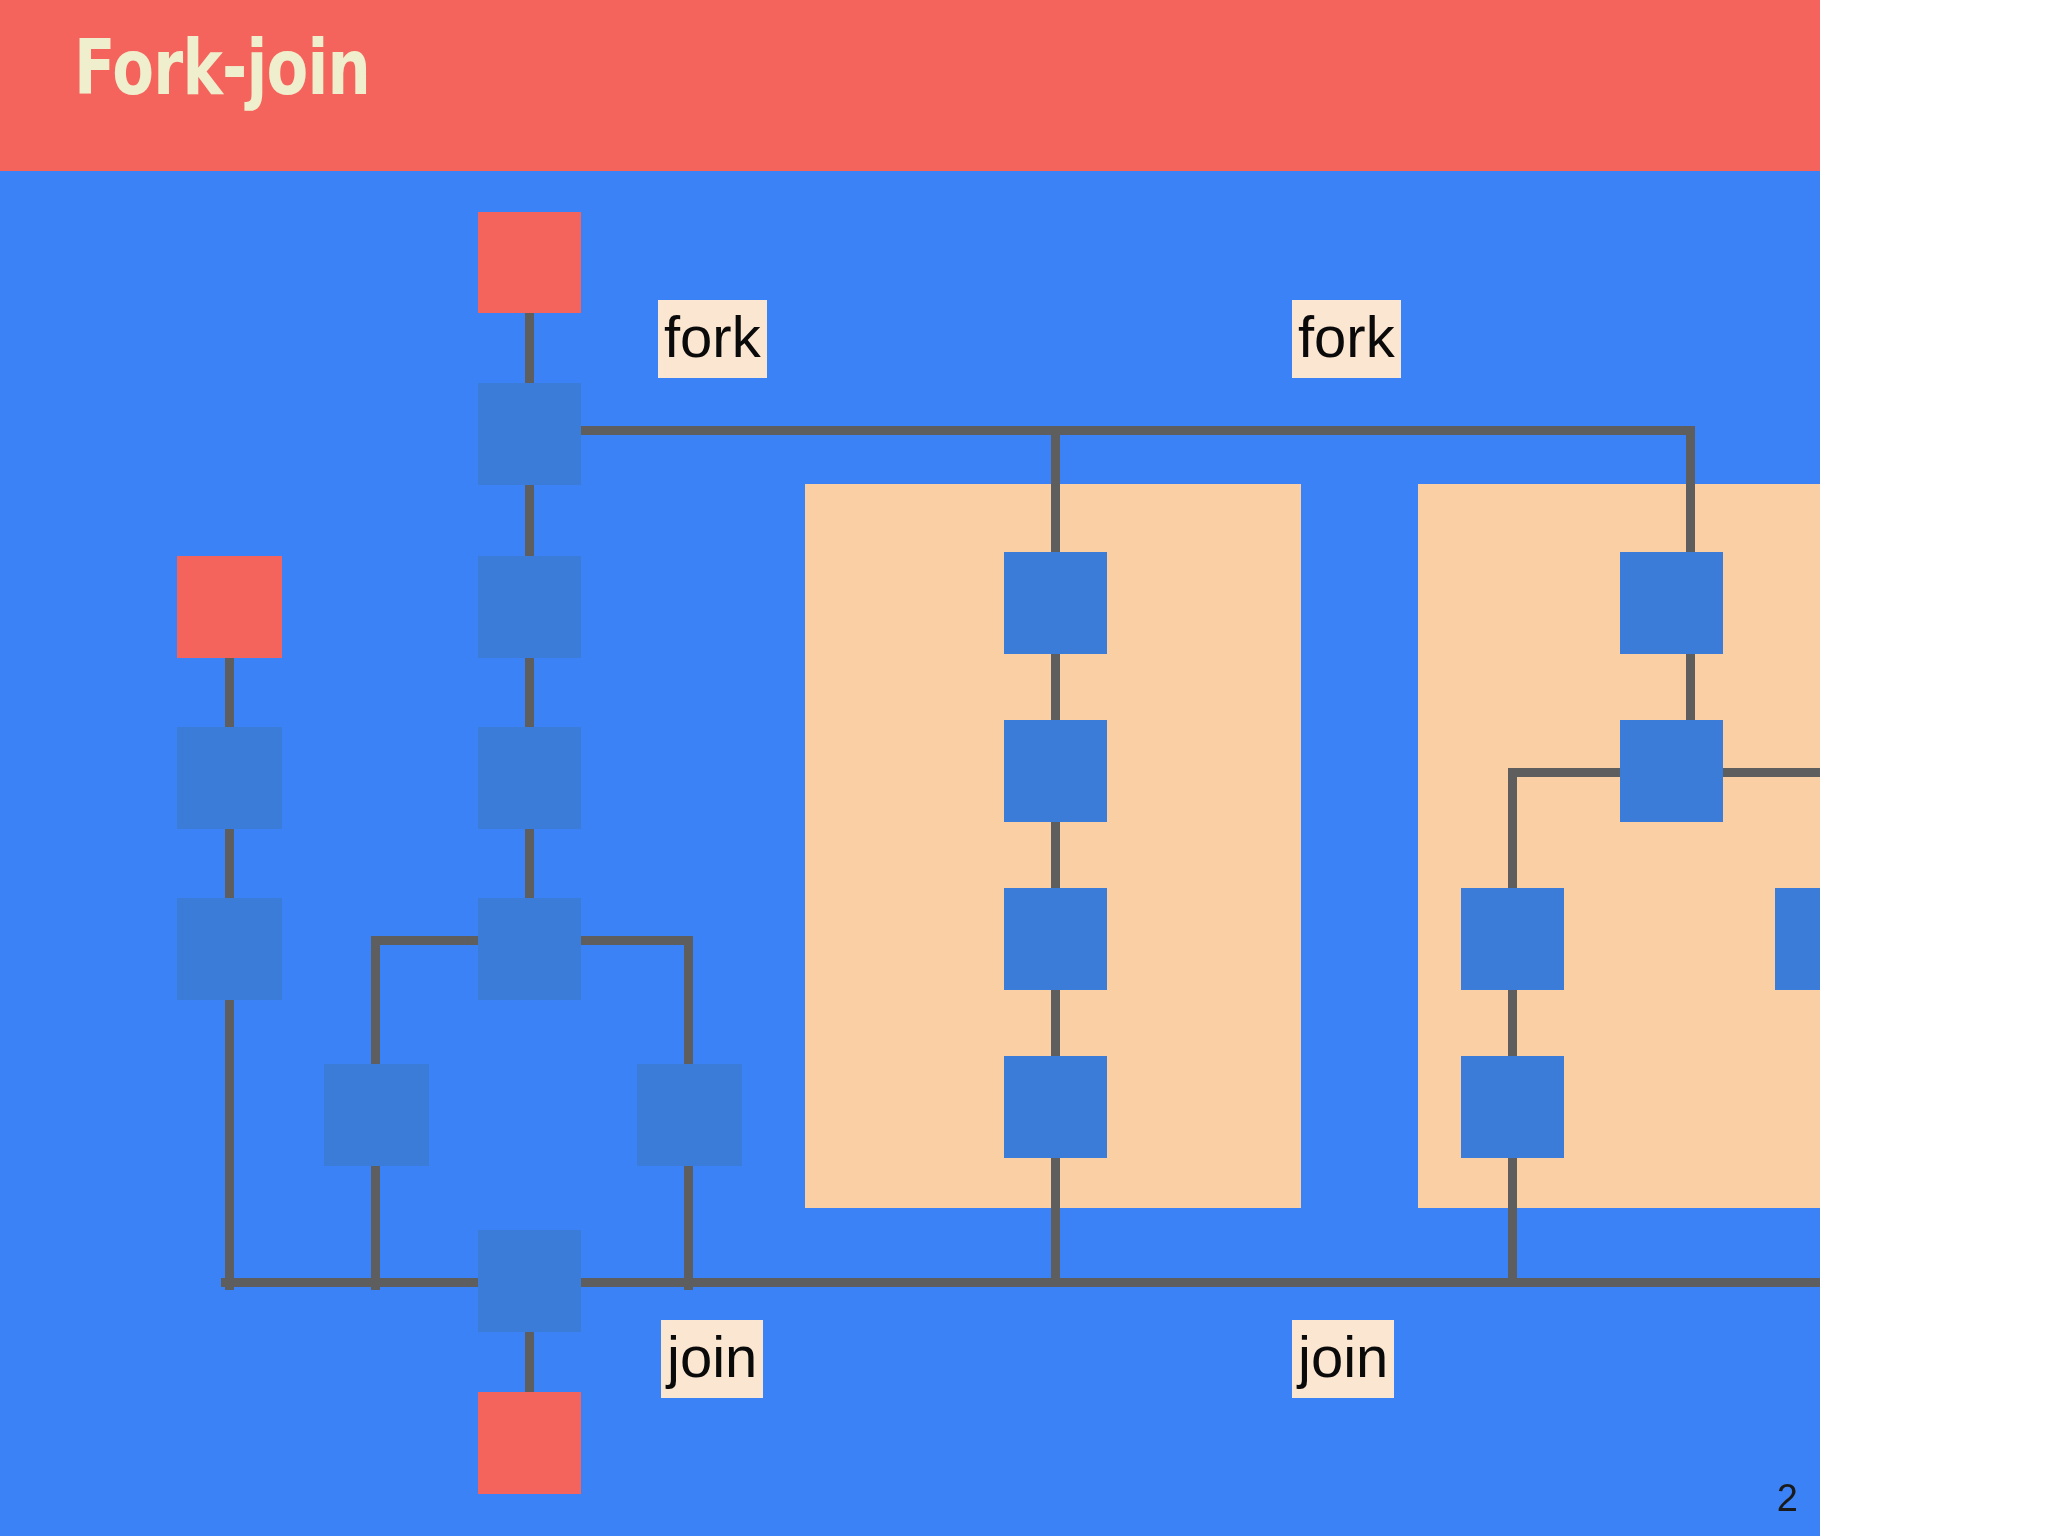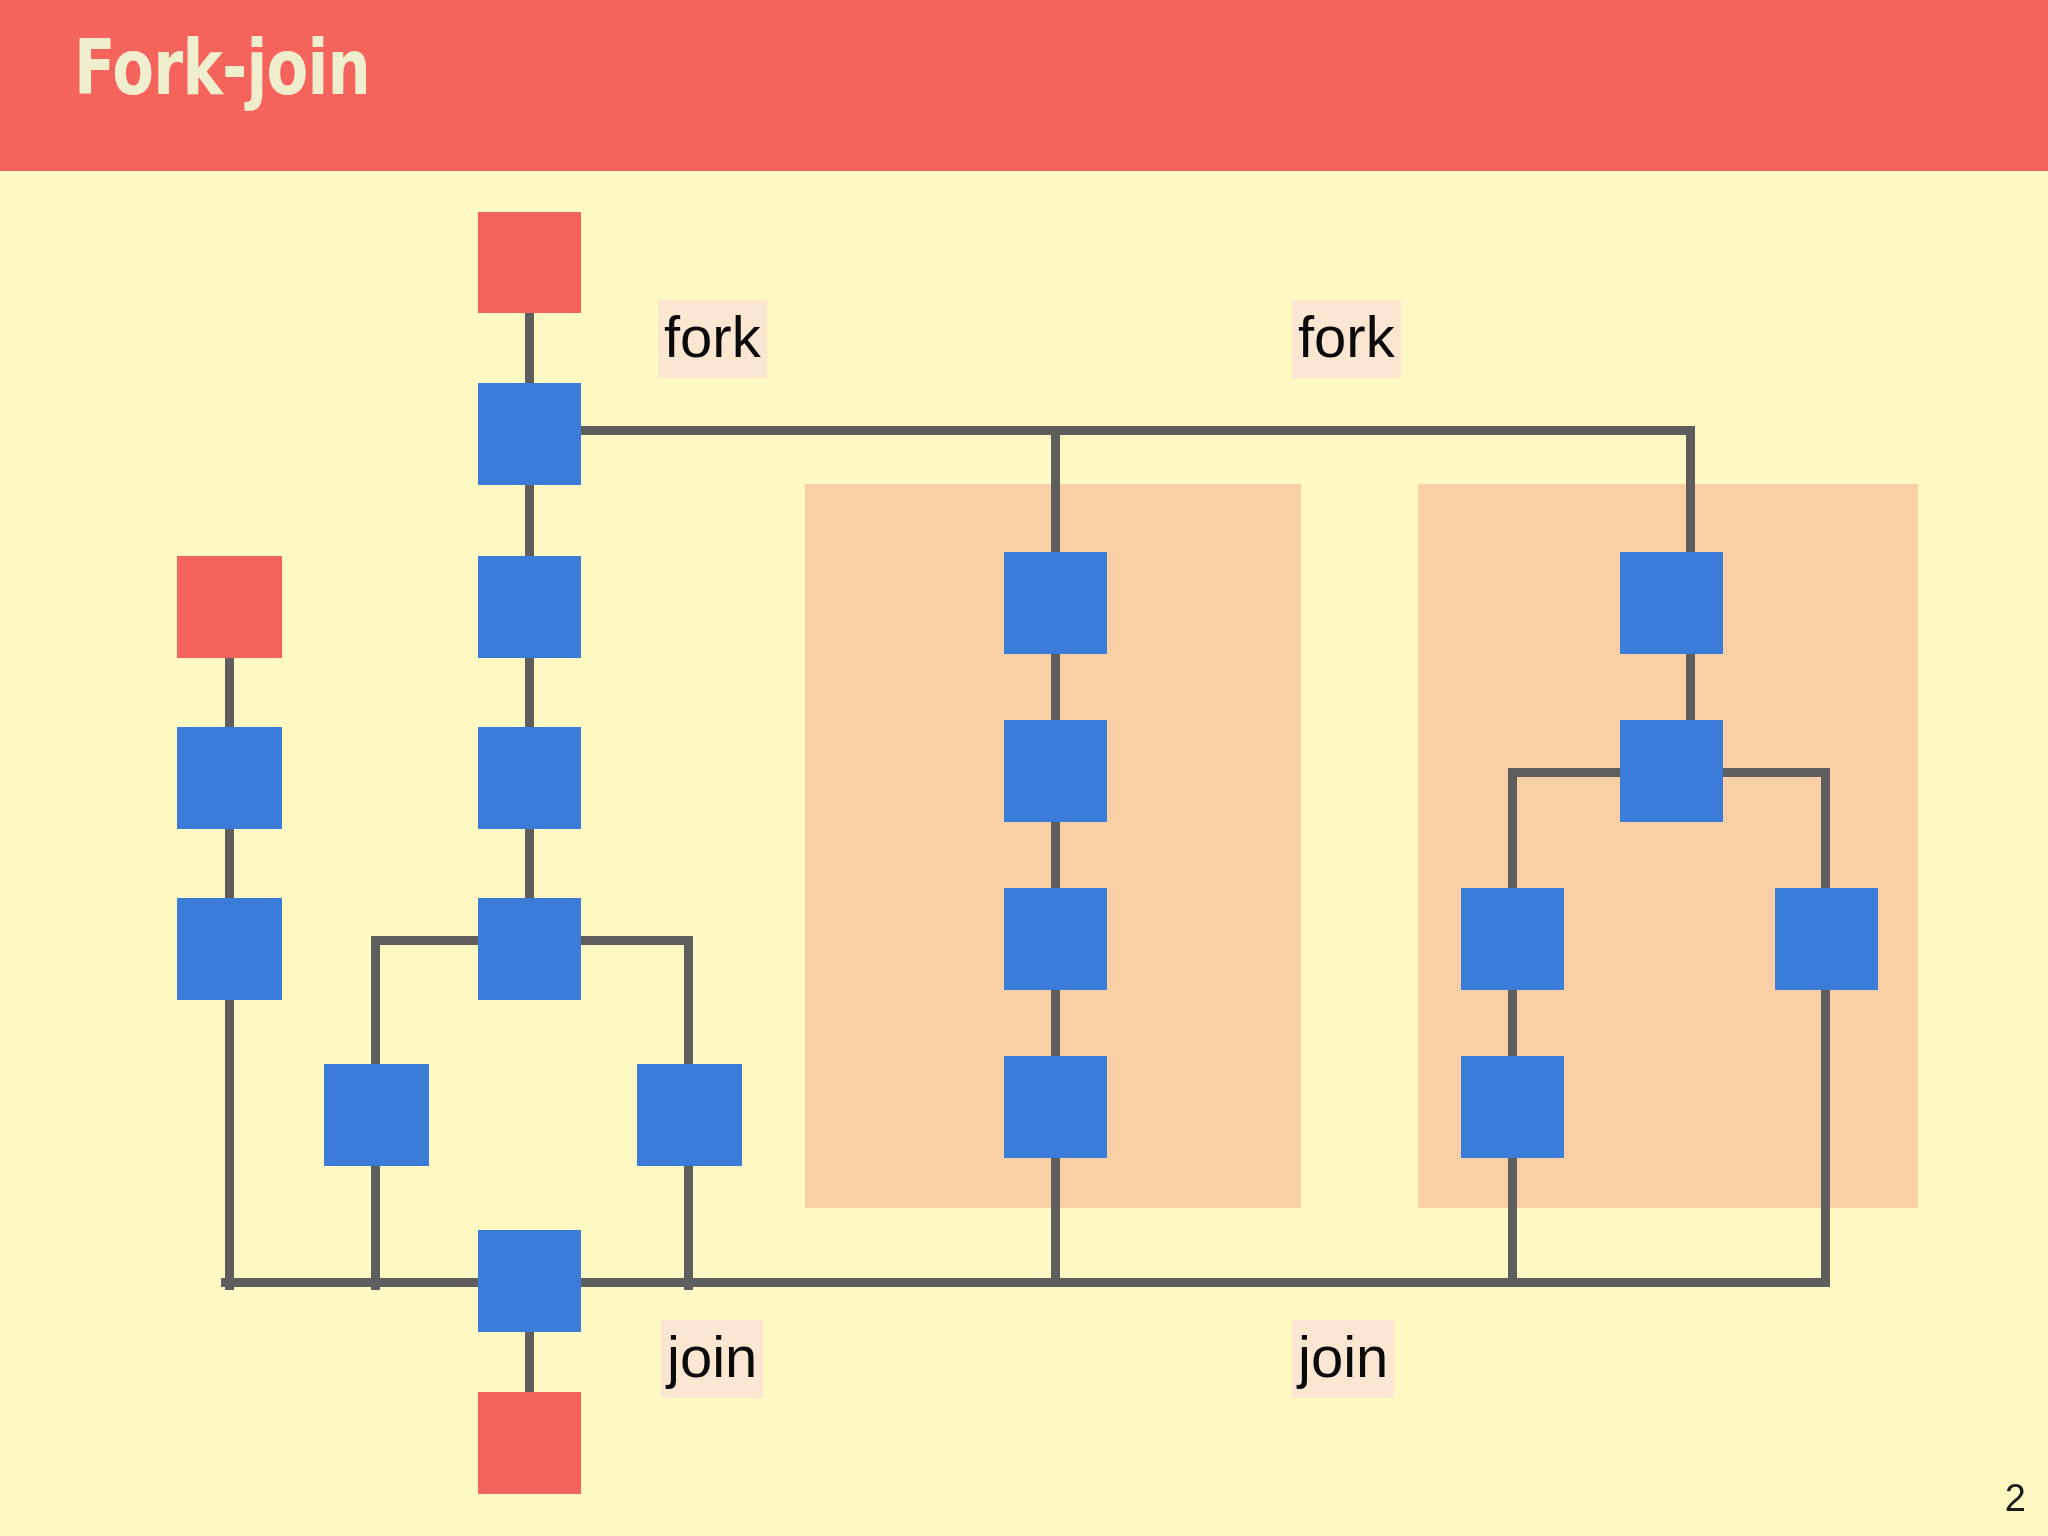--- a/index.html
+++ b/index.html
@@ -12,9 +12,9 @@
   }
   #slide {
     position: relative;
-    width: 2048px;
+    width: 1820px;
     height: 1536px;
-    background: #fef9c3;
+    background: #3b82f6;
     overflow: hidden;
   }
   

